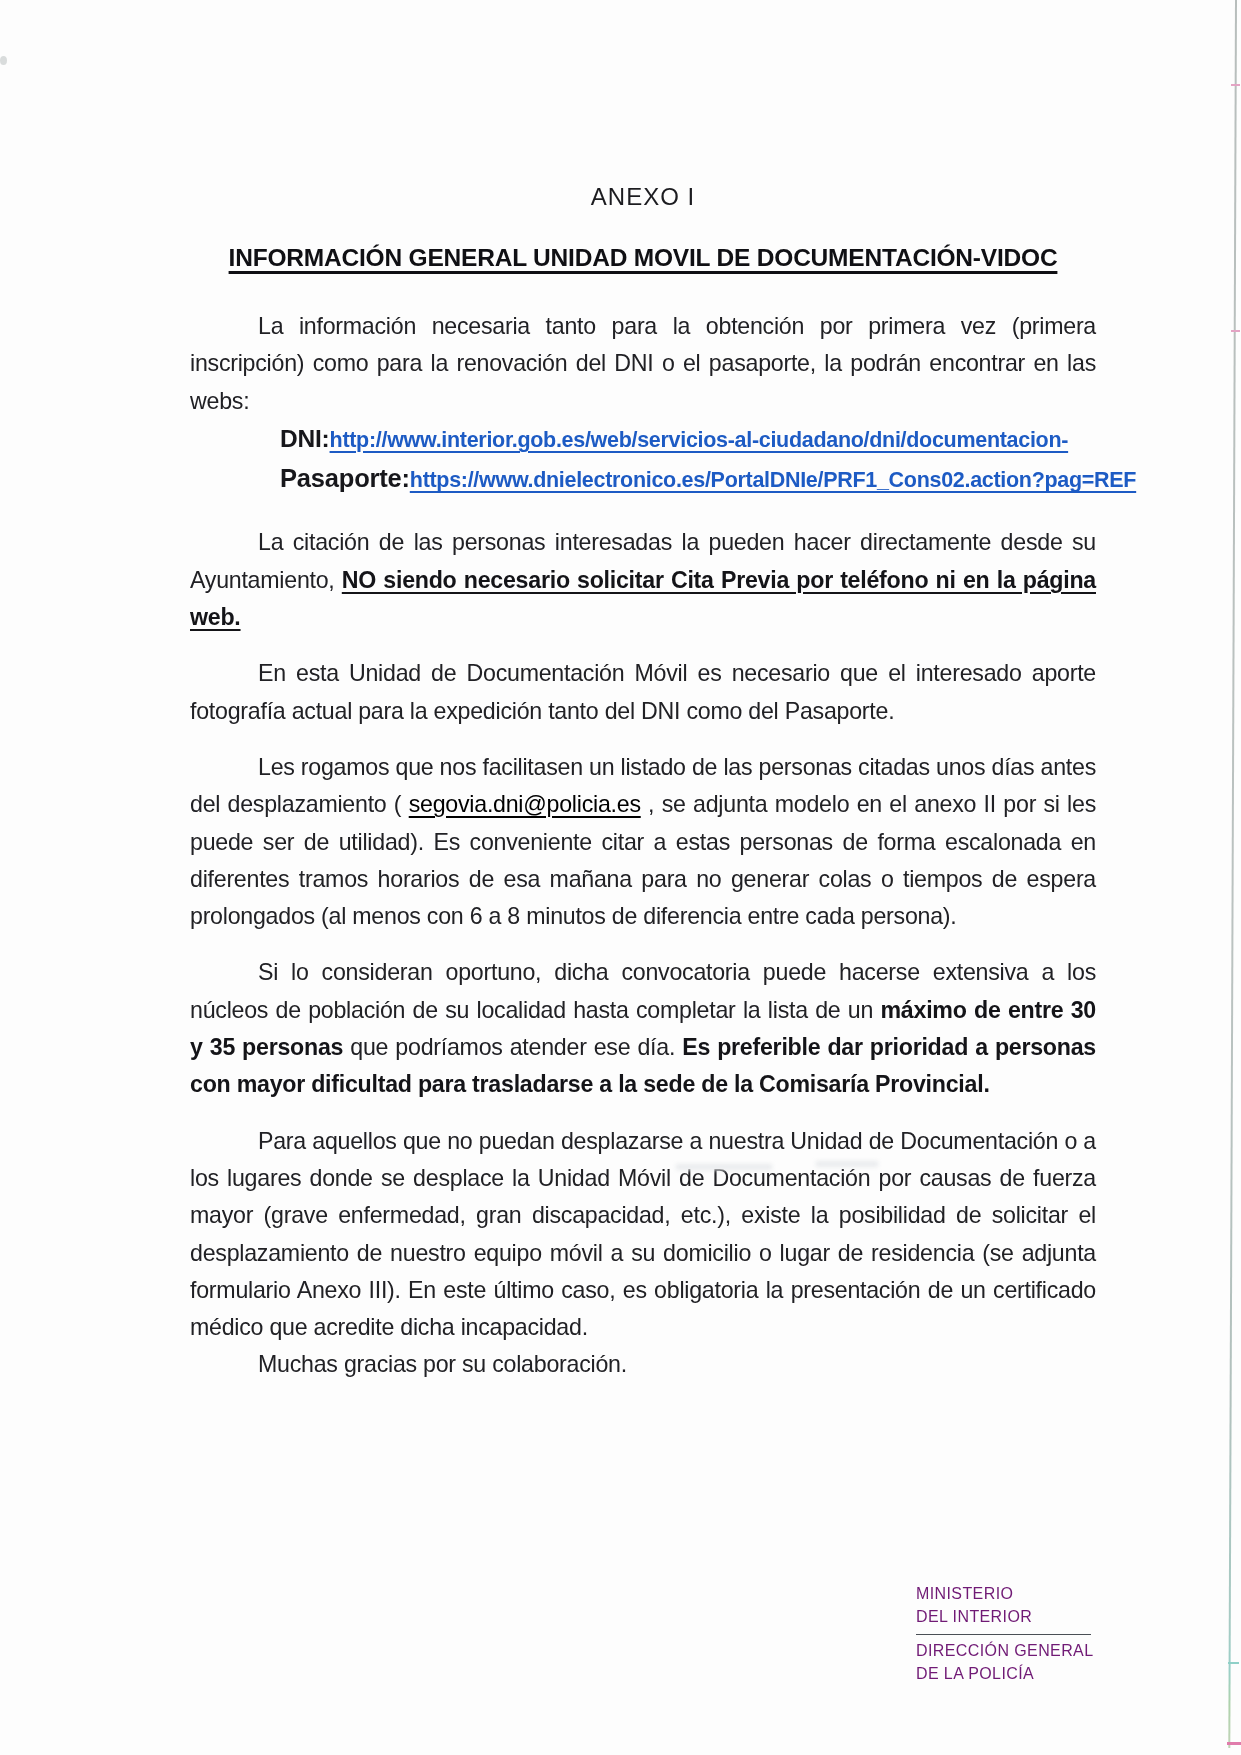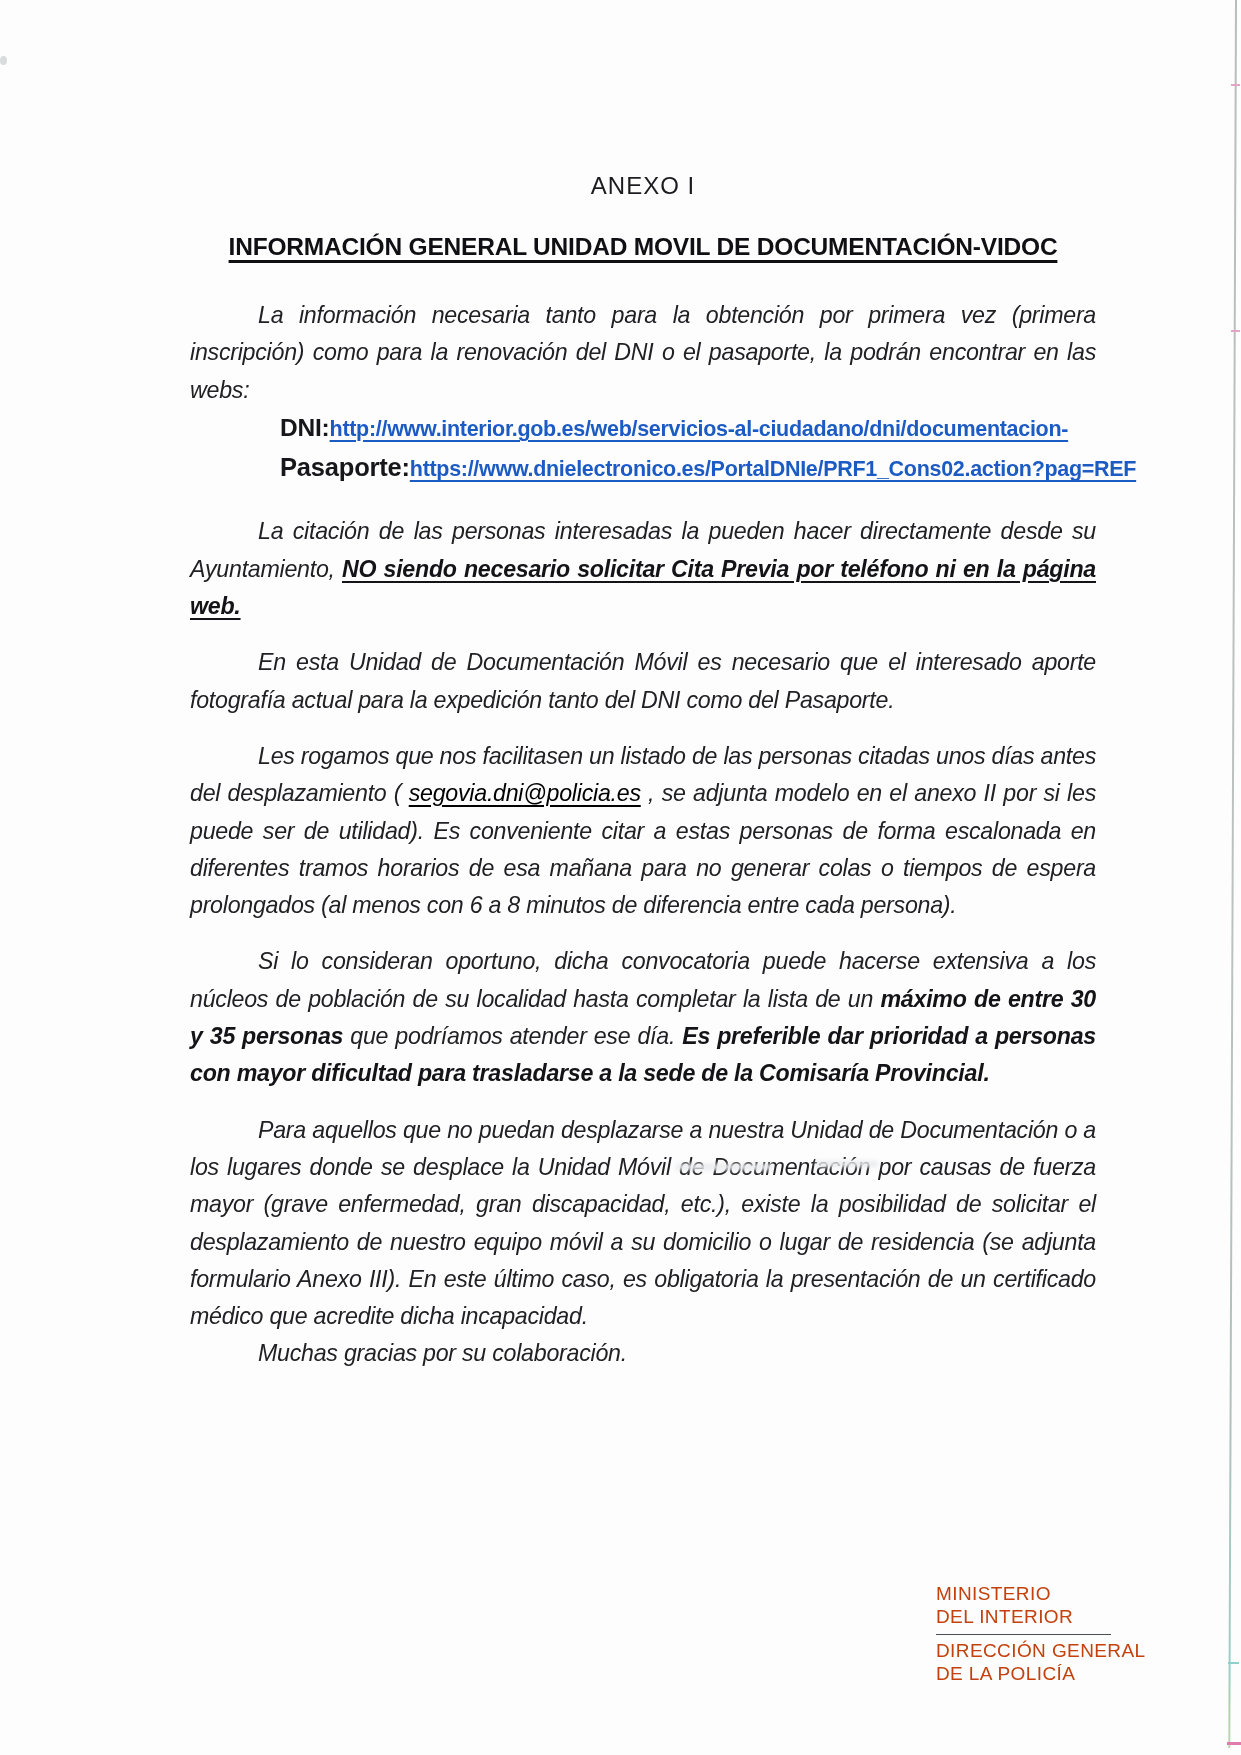--- a/index.html
+++ b/index.html
@@ -15,7 +15,7 @@
   
   .col {
     position:absolute;
-    left:190px; top:172px;
+    left:190px; top:183px;
     width:906px;
   }
 

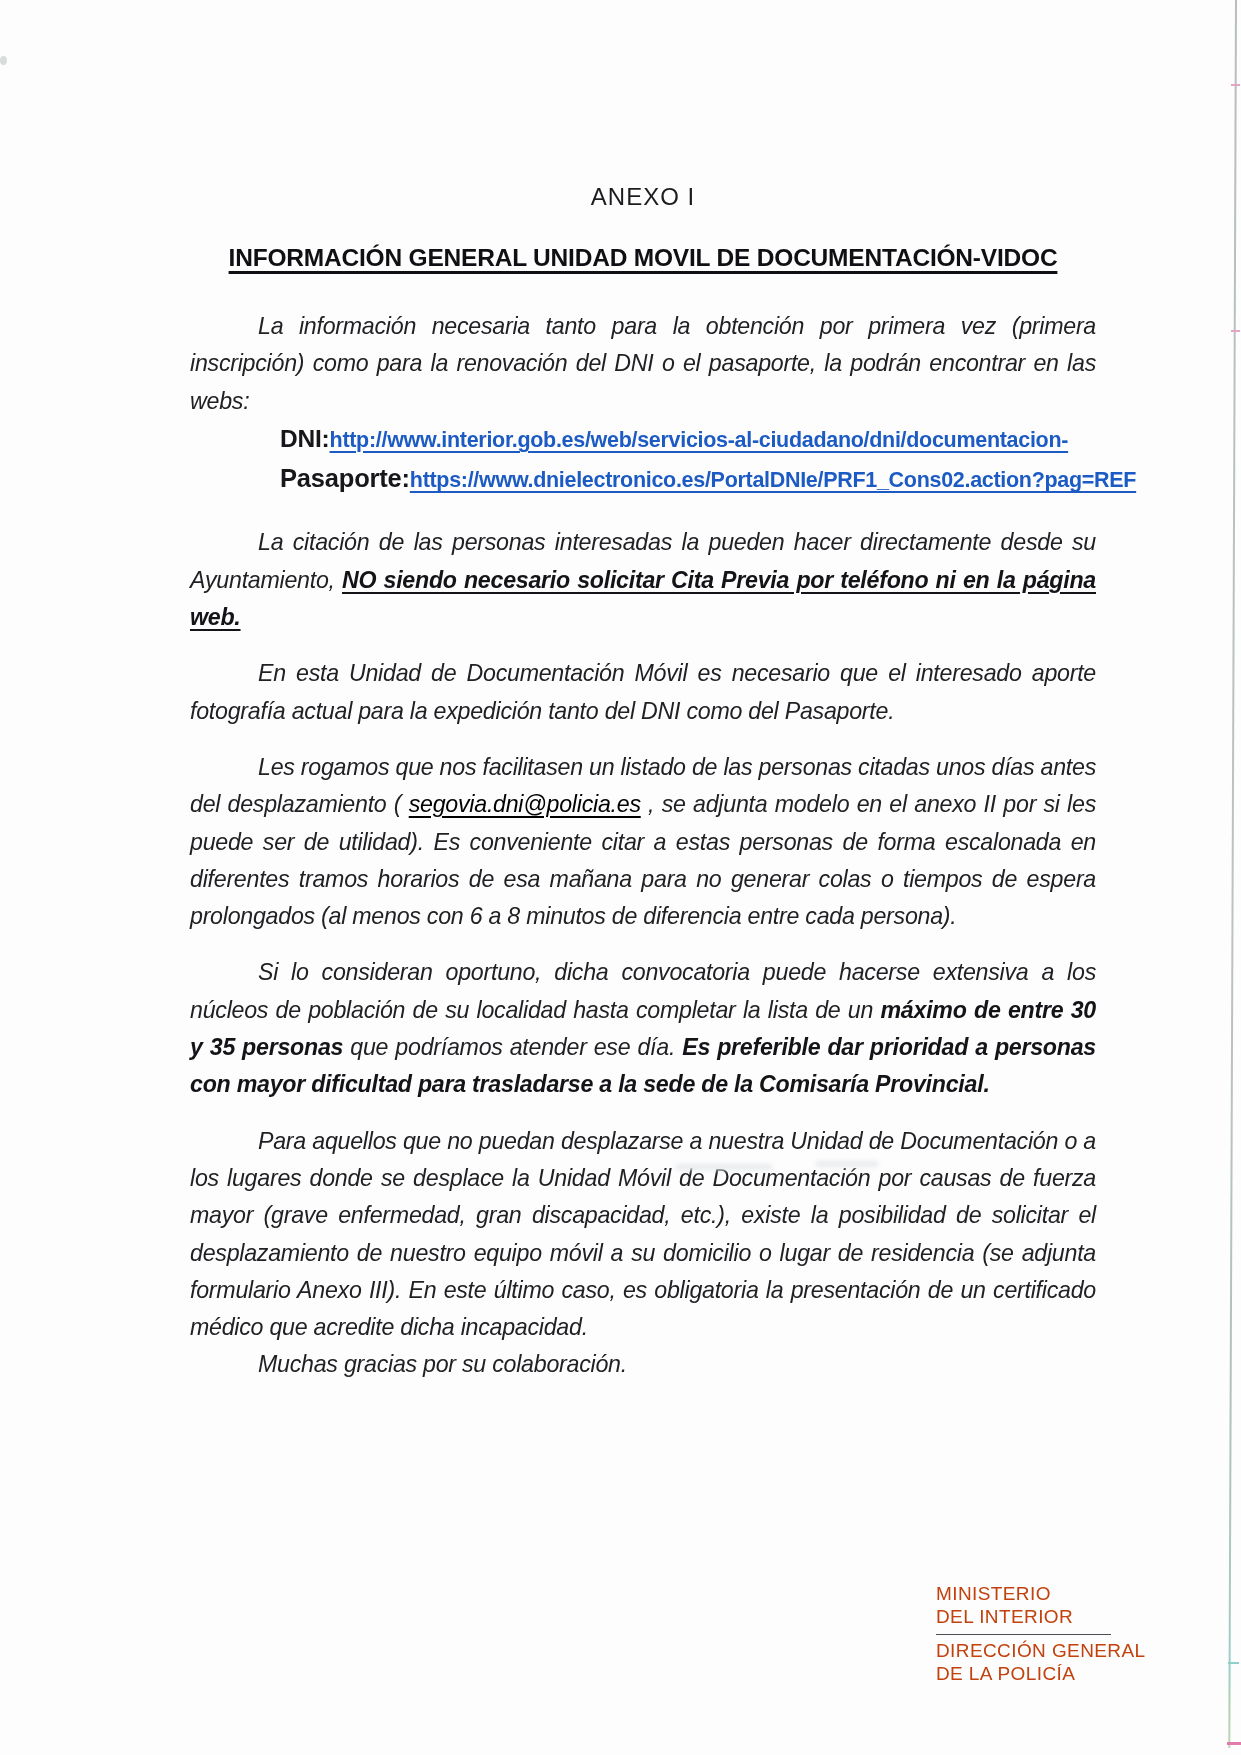--- a/index.html
+++ b/index.html
@@ -44,7 +44,6 @@
     letter-spacing:-0.25px;
     text-align:justify;
     text-indent:68px;
-    font-style:italic;
   }
   p.no-gap { margin-bottom:0; }
   p.last   { margin-bottom:0; }

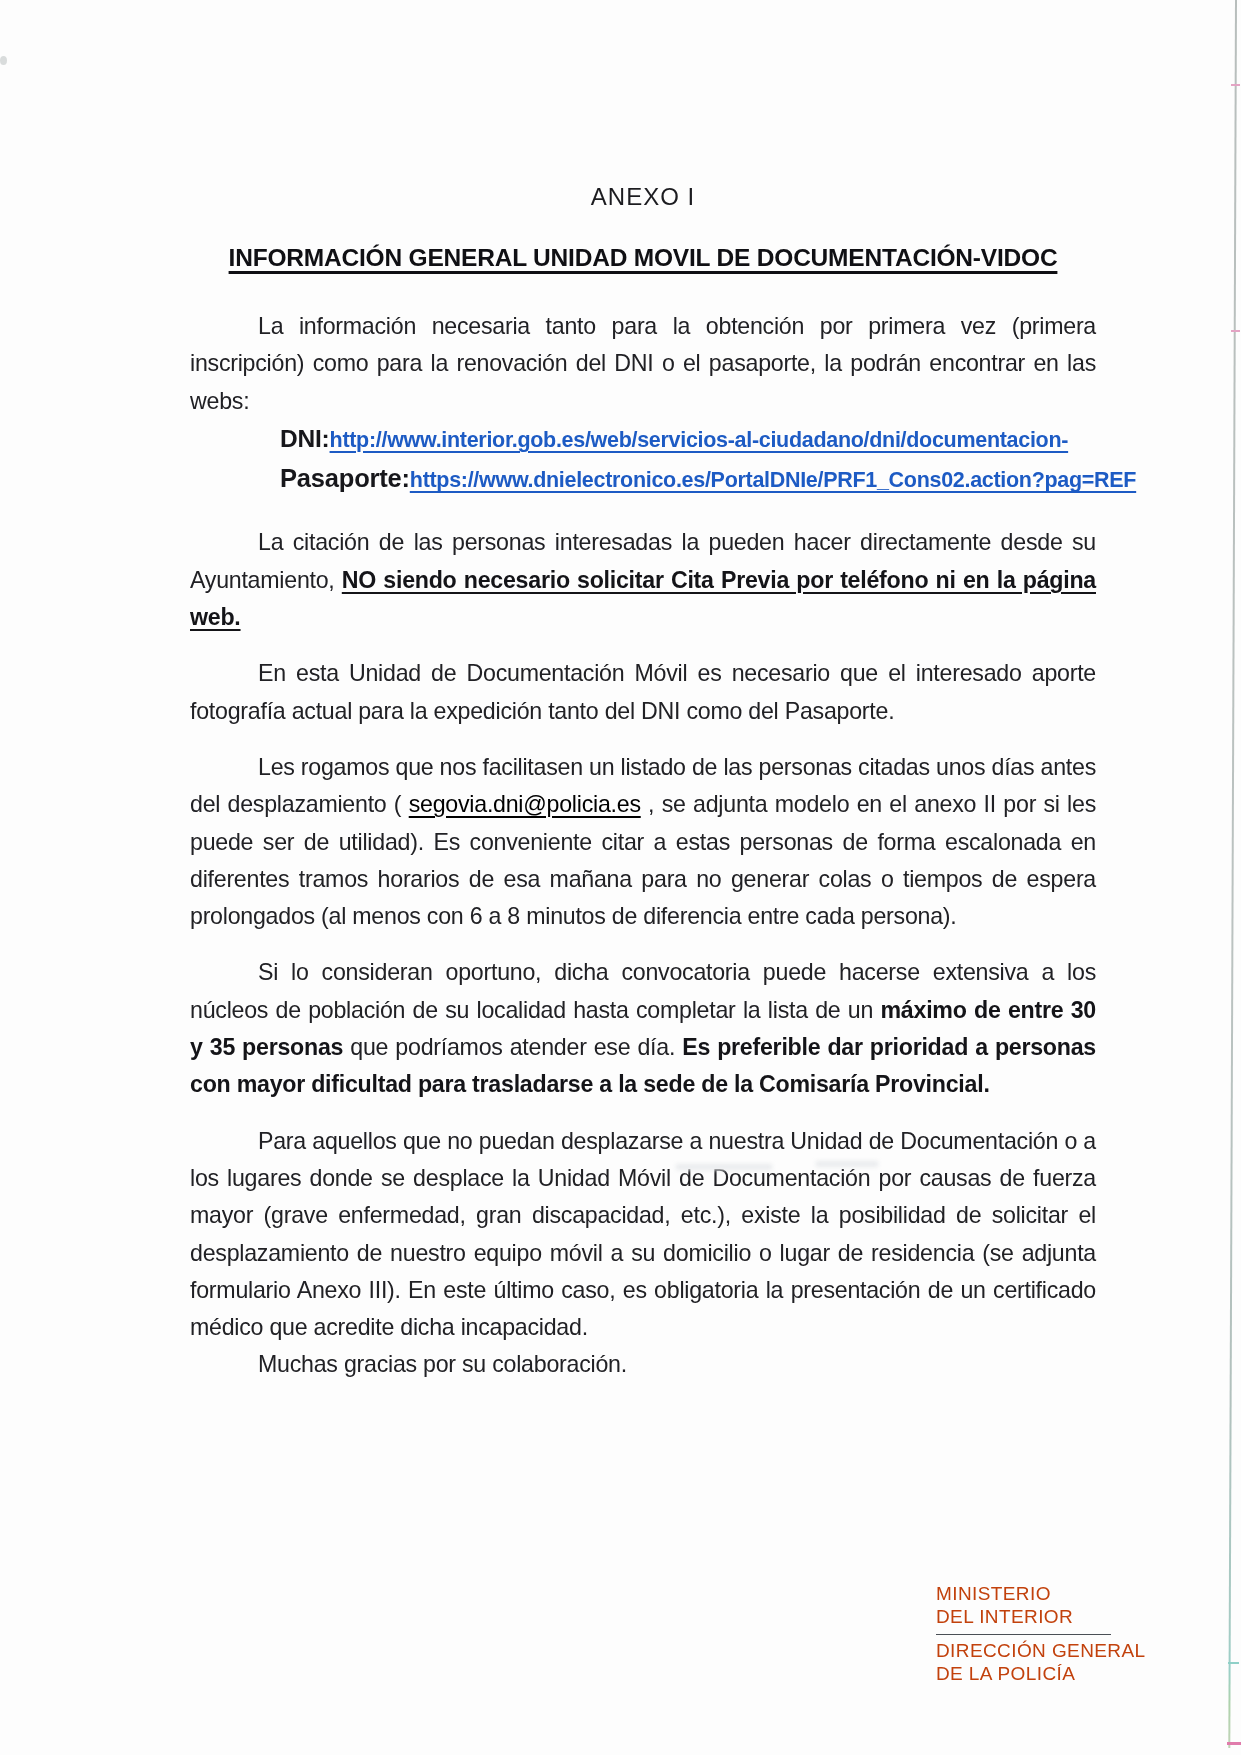--- a/index.html
+++ b/index.html
@@ -98,12 +98,12 @@
   
   .footer {
     position:absolute;
-    left:936px; top:1583px;
+    left:916px; top:1583px;
     width:210px;
-    font-size:19px;
+    font-size:16px;
     line-height:22.5px;
     letter-spacing:0.4px;
-    color:#c2410c;
+    color:#701a75;
   }
   .footer .sep {
     width:175px; height:0;

